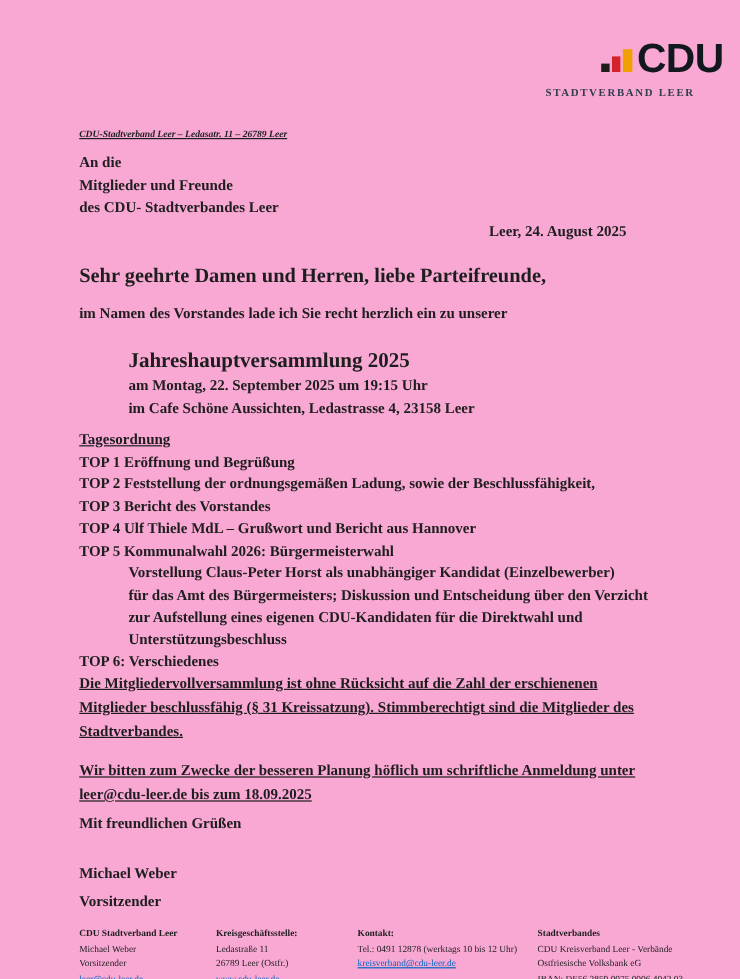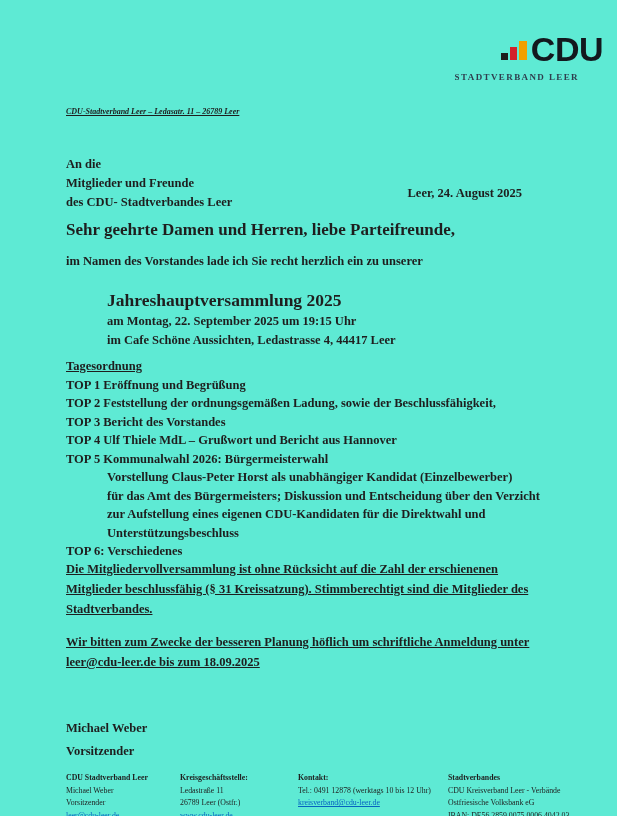--- a/index.html
+++ b/index.html
@@ -5,7 +5,7 @@
   html,body{margin:0;padding:0;background:#e8e8e8;}
   .page{
     position:relative;width:617px;height:816px;margin:0 auto;
-    background:#5eead4;overflow:hidden;
+    background:#f9a8d4;overflow:hidden;
     font-family:"Liberation Serif",serif;font-weight:bold;color:#1e1e1e;
   }
   

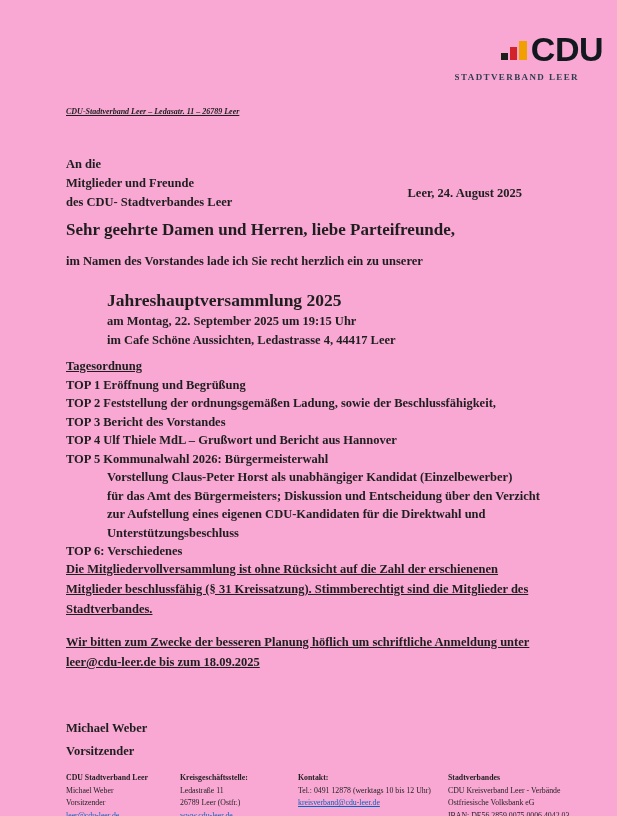--- a/index.html
+++ b/index.html
@@ -20,7 +20,7 @@
   .logo-sub{margin-top:8px;margin-right:24px;font-size:9px;letter-spacing:1.4px;color:#2f3e4e;white-space:nowrap;}
   
   .sender{position:absolute;top:107px;left:66px;font-size:8px;text-decoration:underline;white-space:nowrap;font-style:italic;}
-  .recipient{position:absolute;top:155px;left:66px;font-size:12.5px;line-height:19px;white-space:nowrap;}
+  .recipient{position:absolute;top:126px;left:66px;font-size:12.5px;line-height:19px;white-space:nowrap;}
   .date{position:absolute;top:186px;left:66px;width:456px;text-align:right;font-size:12.5px;white-space:nowrap;}
   .salutation{position:absolute;top:220px;left:66px;font-size:17px;white-space:nowrap;}
   .intro{position:absolute;top:254px;left:66px;font-size:12.5px;white-space:nowrap;}

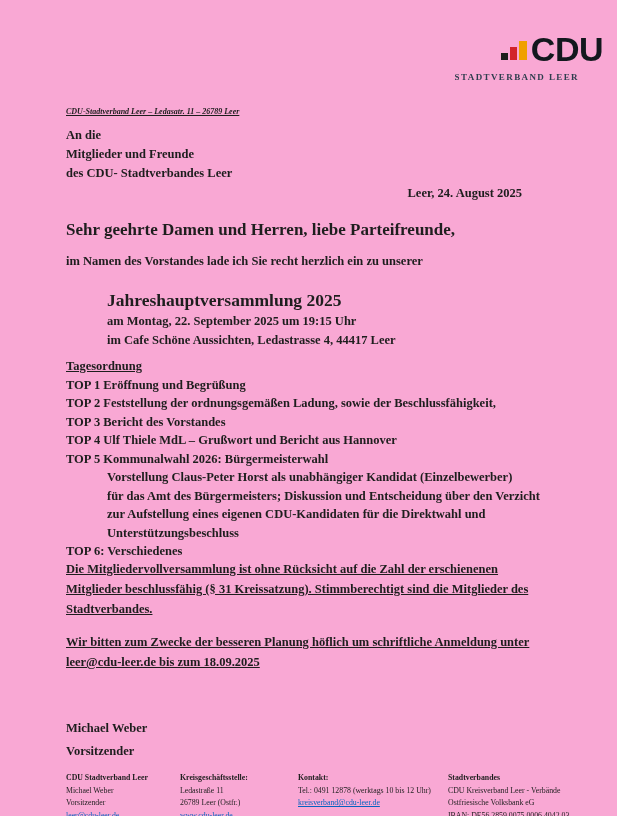--- a/index.html
+++ b/index.html
@@ -79,7 +79,7 @@
   <div class="event">
     <div class="event-title">Jahreshauptversammlung 2025</div>
     <div class="event-line">am Montag, 22. September 2025 um 19:15 Uhr</div>
-    <div class="event-line">im Cafe Schöne Aussichten, Ledastrasse 4, 44417 Leer</div>
+    <div class="event-line">im Cafe Schöne Aussichten, Ledastrasse 4, 23158 Leer</div>
   </div>
 
   <div class="agenda">

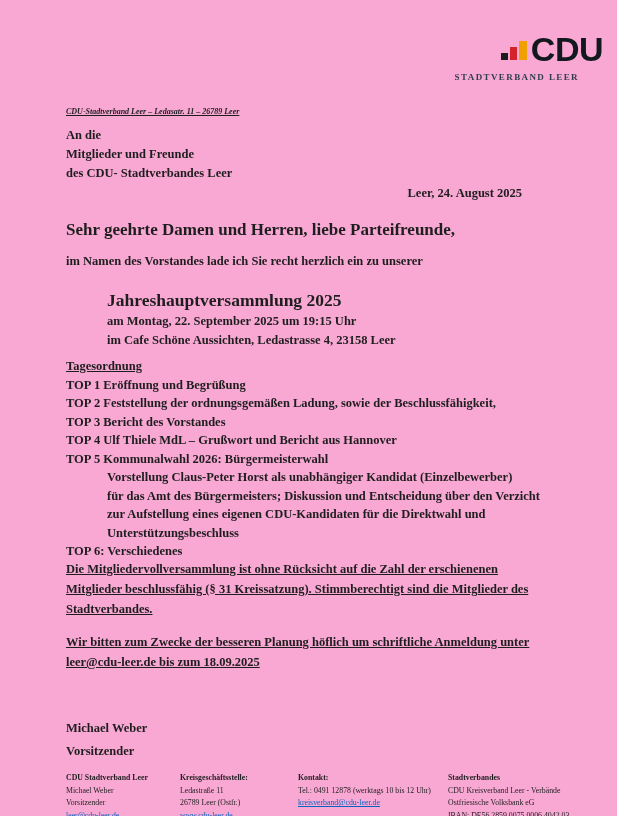--- a/index.html
+++ b/index.html
@@ -107,6 +107,7 @@
     <div>leer@cdu-leer.de bis zum 18.09.2025</div>
   </div>
 
+  <div class="regards">Mit freundlichen Grüßen</div>
   <div class="signer-name">Michael Weber</div>
   <div class="signer-role">Vorsitzender</div>
 

